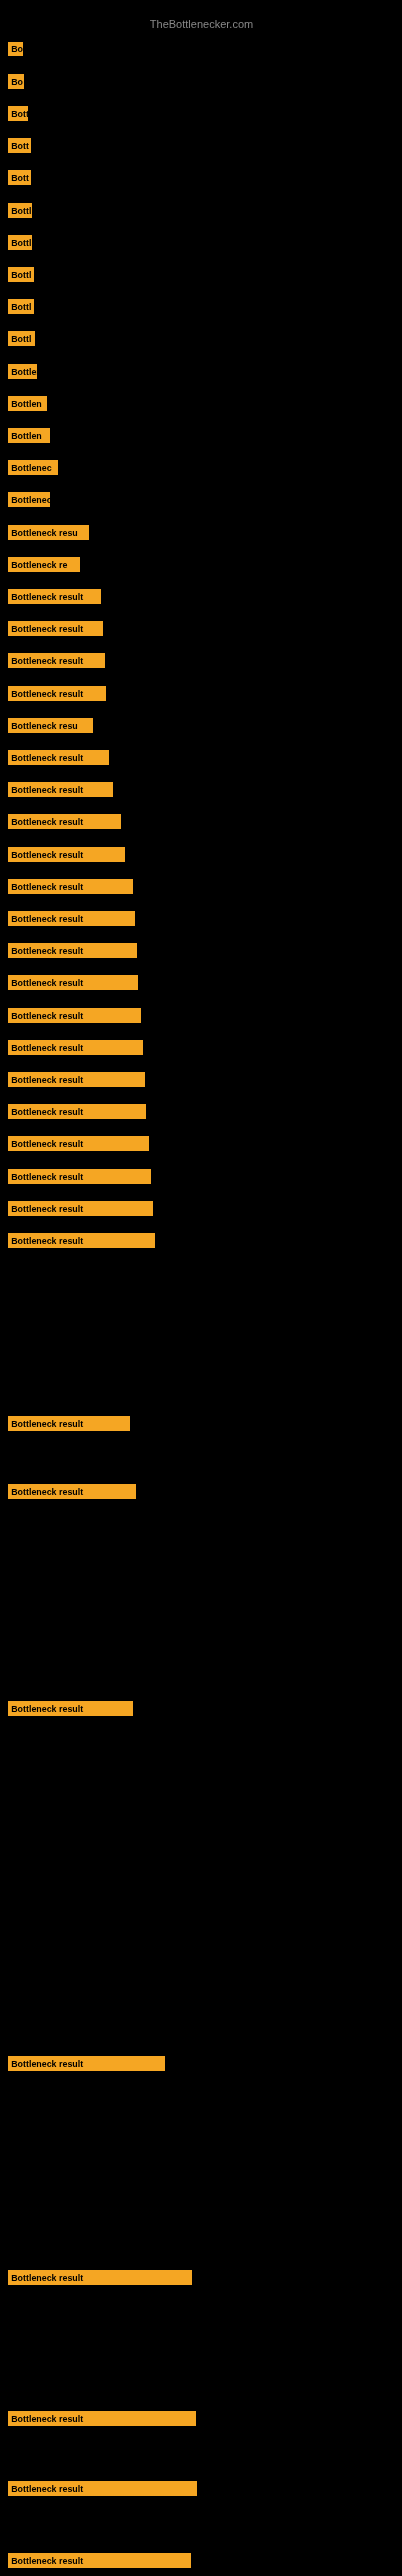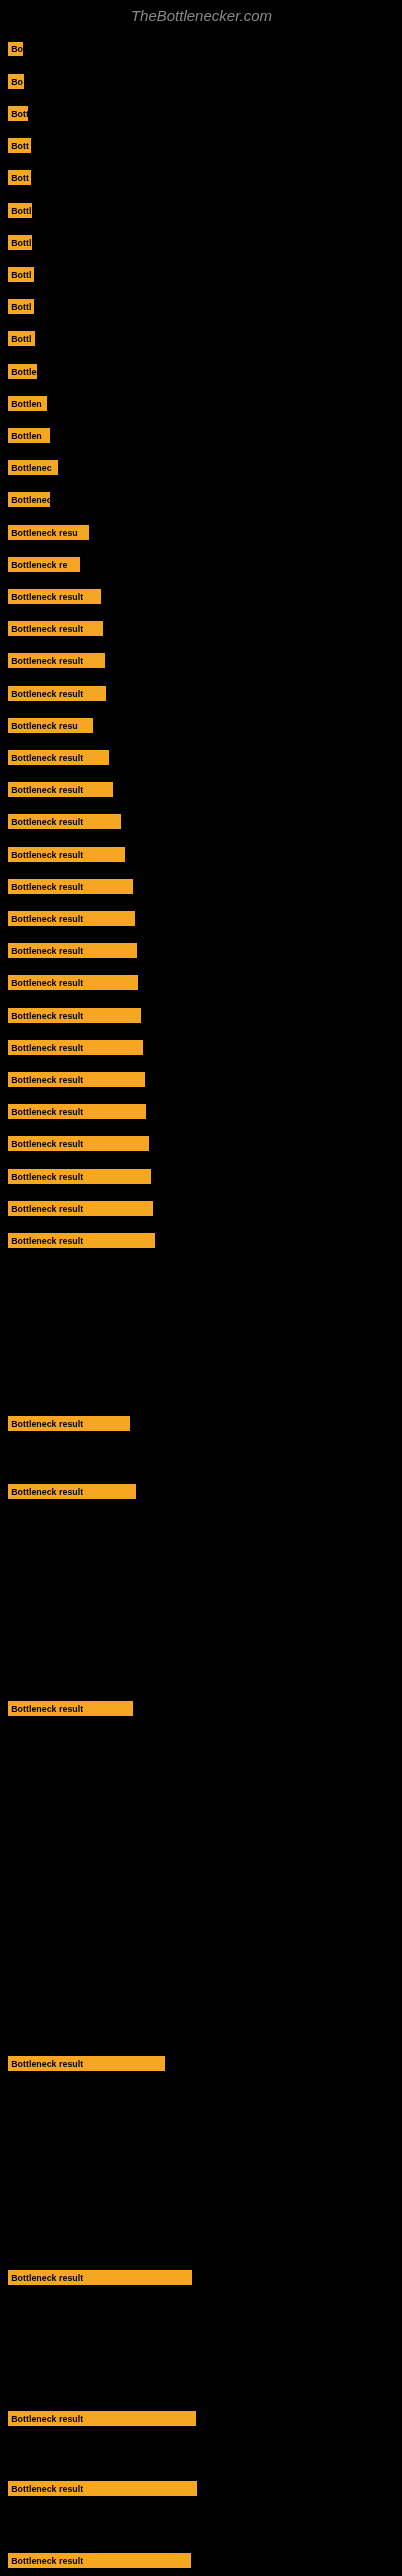--- a/index.html
+++ b/index.html
@@ -18,14 +18,13 @@
 
     .site-title {
       color: #888888;
-      font-size: 15px;
+      font-size: 11px;
       text-align: center;
       padding: 6.4px 0 3.2px 0;
       position: absolute;
-      top: 1px;
+      top: 12px;
       left: 0;
       right: 0;
-      font-style: italic;
     }
 
     .bars-container {

